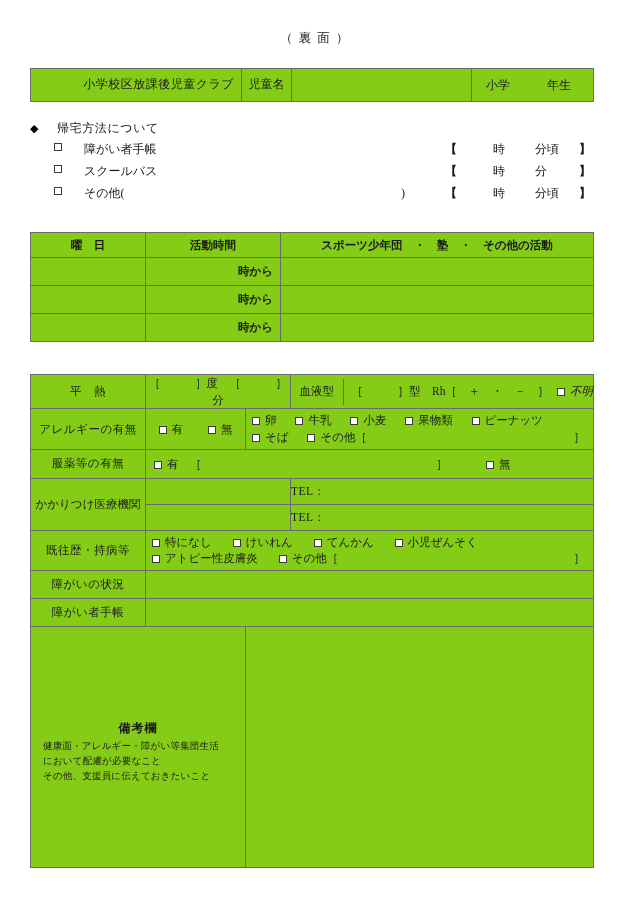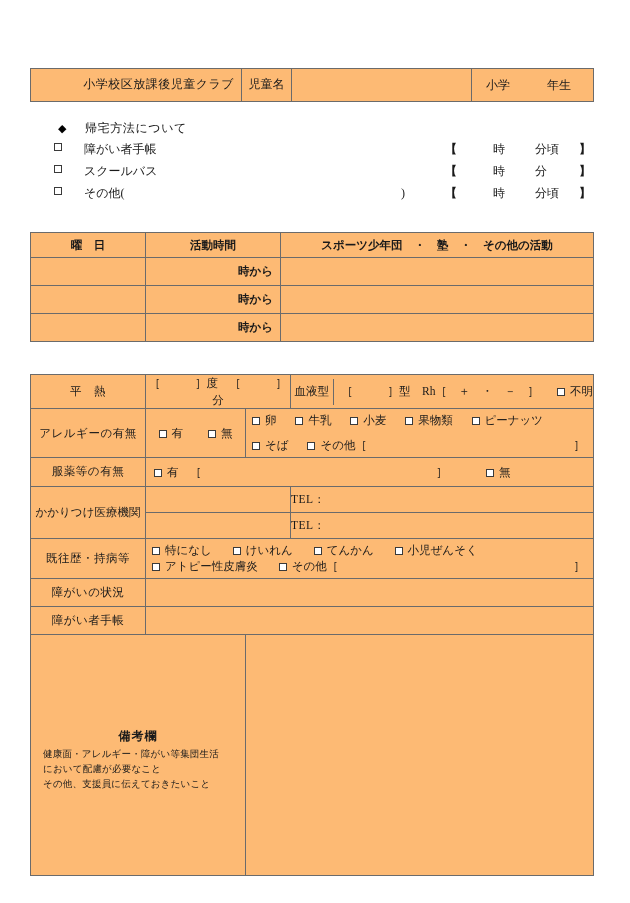--- a/index.html
+++ b/index.html
@@ -176,6 +176,7 @@
 
 <div class="page">
 
+  <div class="page-heading">（ 裏 面 ）</div>
 
   <table class="form tbl-top">
     <colgroup>

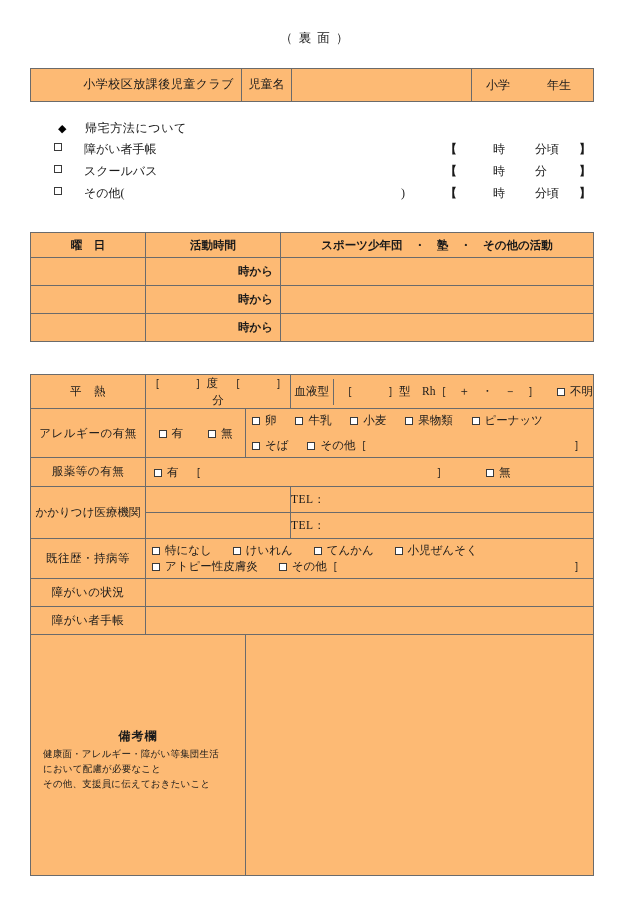--- a/index.html
+++ b/index.html
@@ -38,7 +38,7 @@
     border-collapse: collapse;
     table-layout: fixed;
     font-size: 11.5px;
-    background: #fdba74;
+    background: #84cc16;
   }
   table.form td {
     border: 1px solid #6b6b6b;

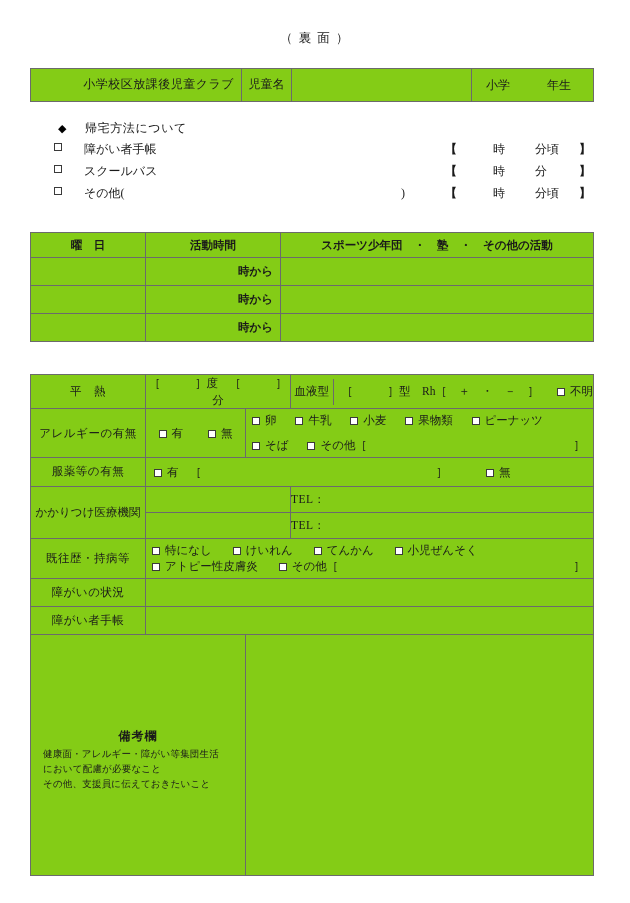--- a/index.html
+++ b/index.html
@@ -68,7 +68,6 @@
     font-size: 12px;
     letter-spacing: 0.6px;
     white-space: nowrap;
-    margin-left: 28px;
   }
   .section-head .diamond {
     display: inline-block;

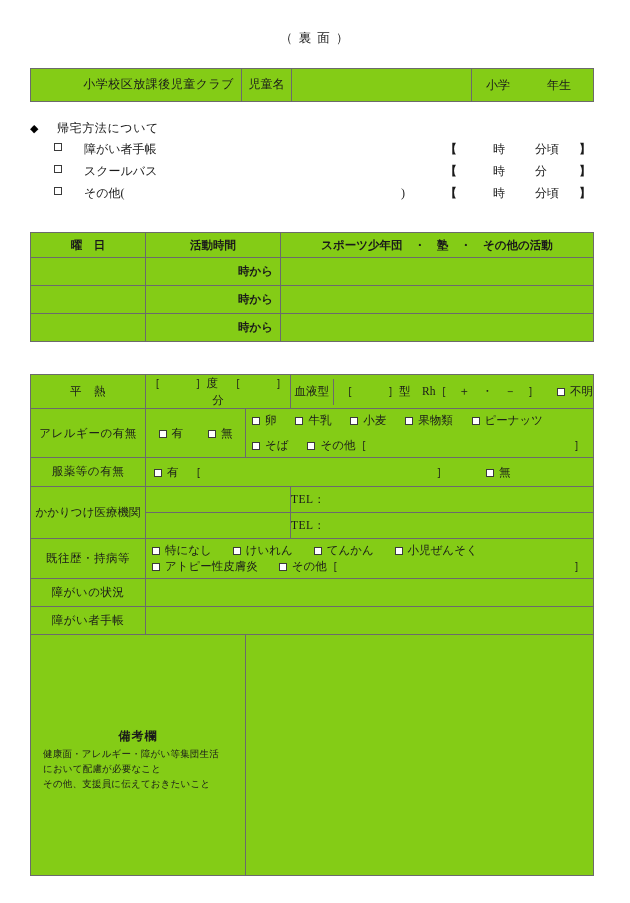--- a/index.html
+++ b/index.html
@@ -287,7 +287,7 @@
             <div style="width:55px;display:flex;align-items:center;justify-content:center;border-right:1px solid #6b6b6b;">血液型</div>
             <div style="flex:1;display:flex;align-items:center;padding-left:8px;white-space:nowrap;">
               <span>［　　　］型　Rh［　＋　・　－　］</span>
-              <span class="cb" style="margin-left:18px;">
+              <span class="cb" style="margin-left:8px;font-style:italic;">
                 <span class="sqbox"></span><span>不明</span>
               </span>
             </div>

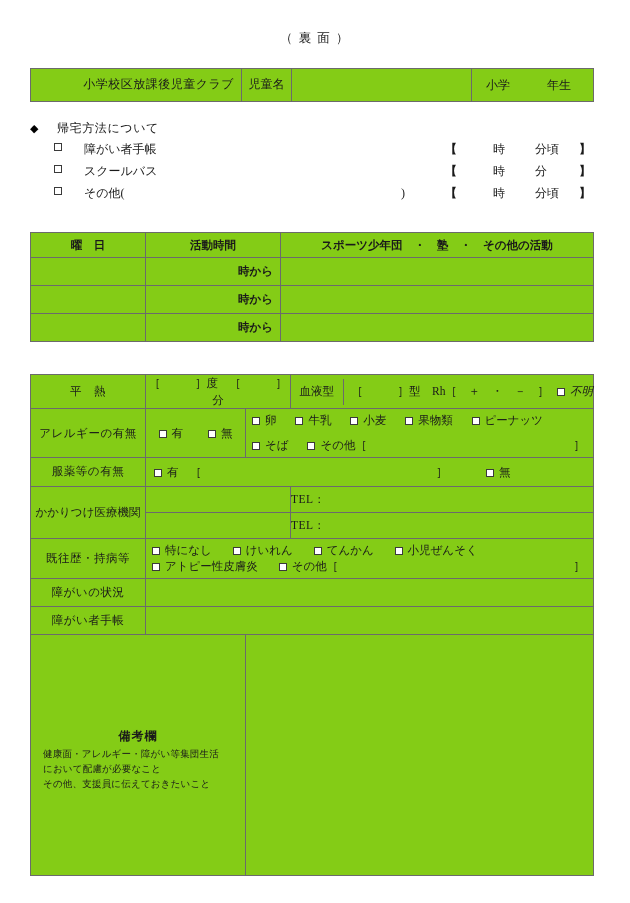--- a/index.html
+++ b/index.html
@@ -315,7 +315,7 @@
             <span class="cb"><span class="sqbox"></span><span>果物類</span></span>
             <span class="cb" style="margin-right:0;"><span class="sqbox"></span><span>ピーナッツ</span></span>
           </div>
-          <div class="allergy-line" style="position:relative;margin-top:8px;">
+          <div class="allergy-line" style="position:relative;">
             <span class="cb"><span class="sqbox"></span><span>そば</span></span>
             <span class="cb"><span class="sqbox"></span><span>その他［</span></span>
             <span style="position:absolute;right:8px;">］</span>

